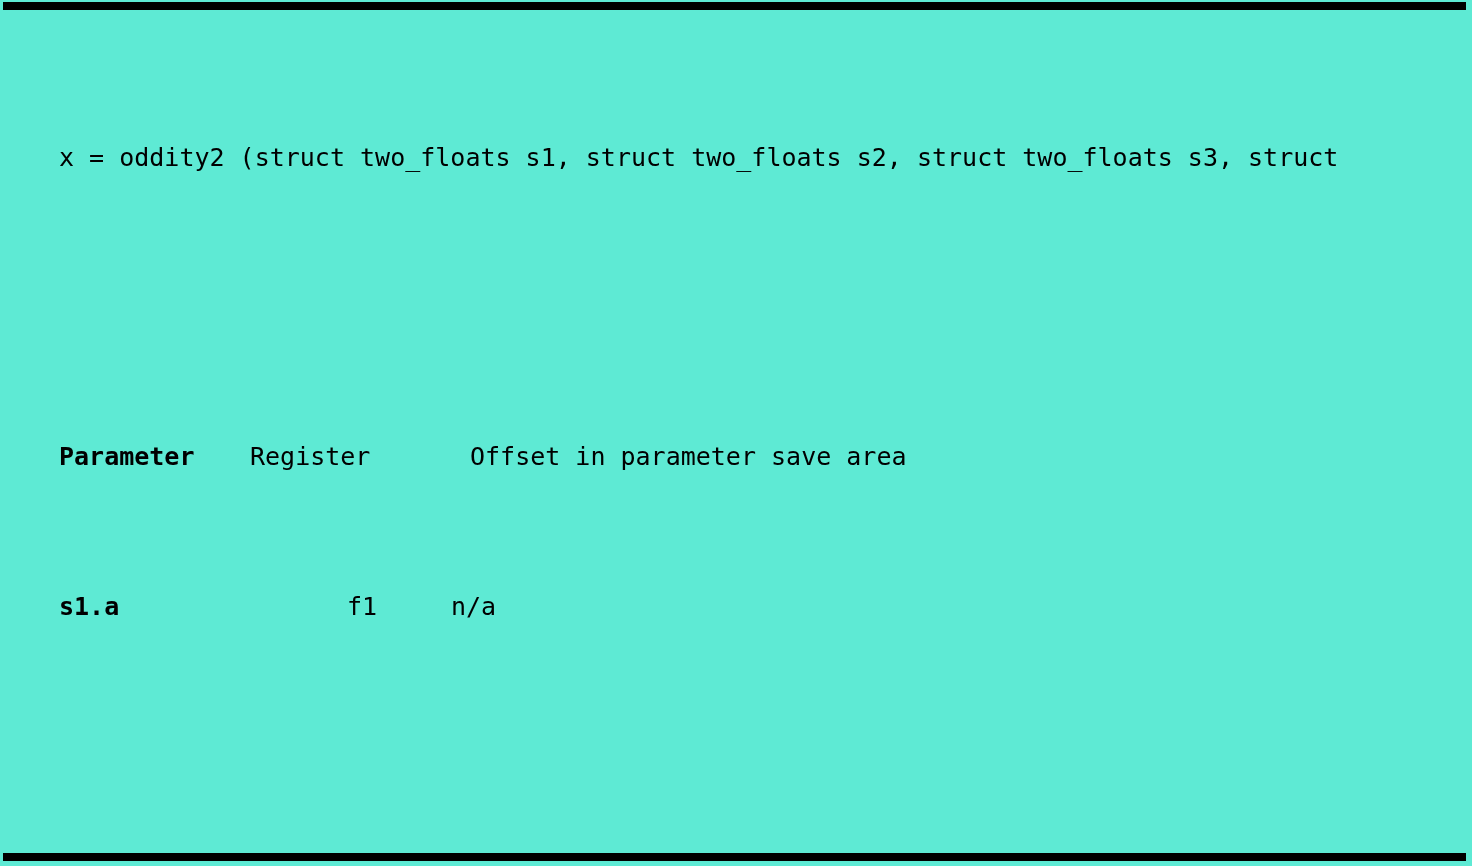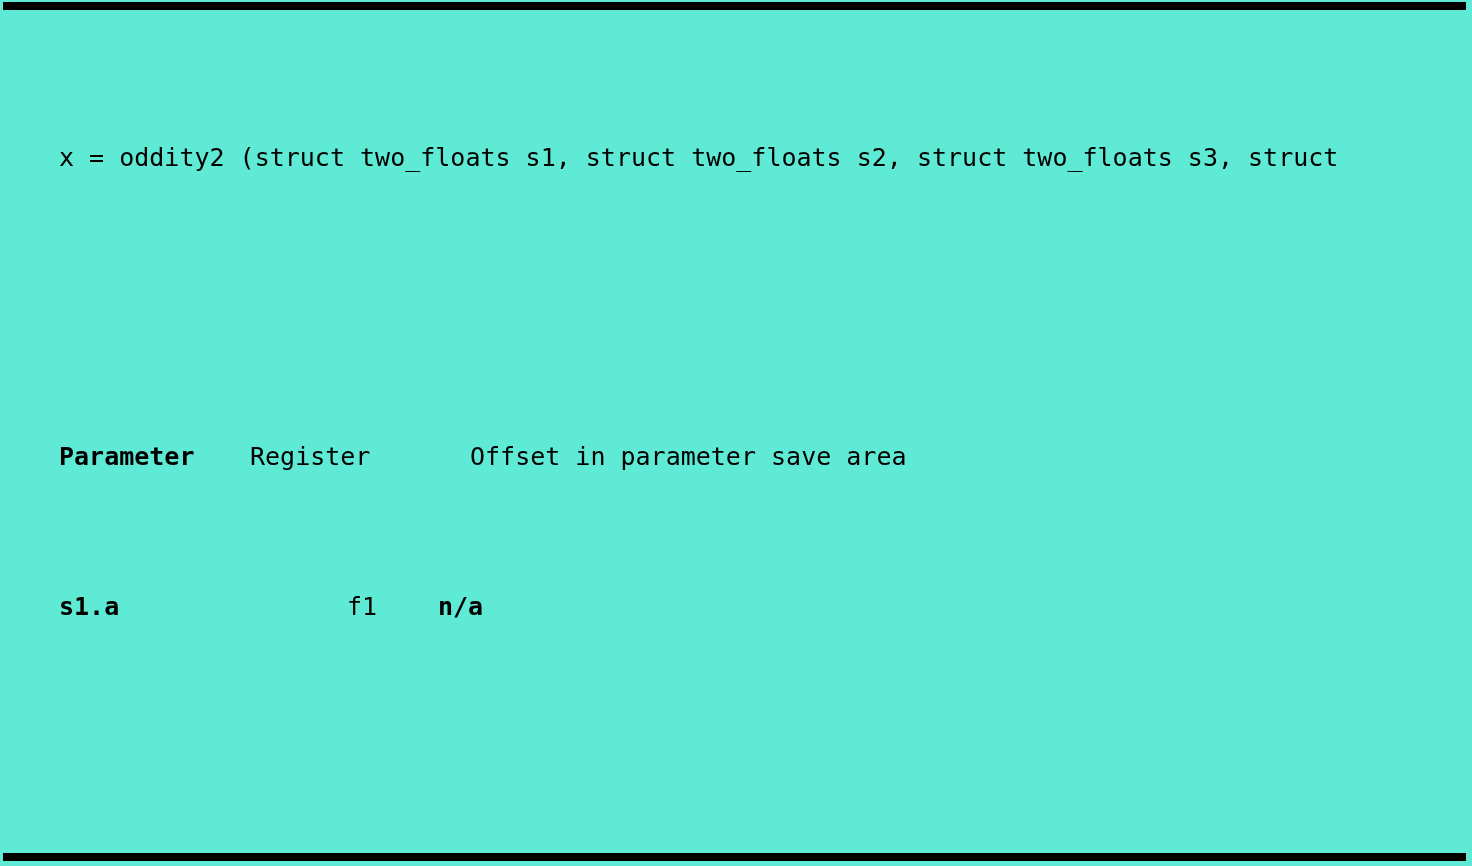--- a/index.html
+++ b/index.html
@@ -55,7 +55,7 @@
   .col-reg-head { left: 191px; text-align: right; }  
   .col-reg      { left: 288px; }  
   .col-off-head { left: 411px; }  
-  .col-off      { left: 379px; font-weight: bold; }  
+  .col-off      { left: 392px; }  
 </style>
 </head>
 <body>

